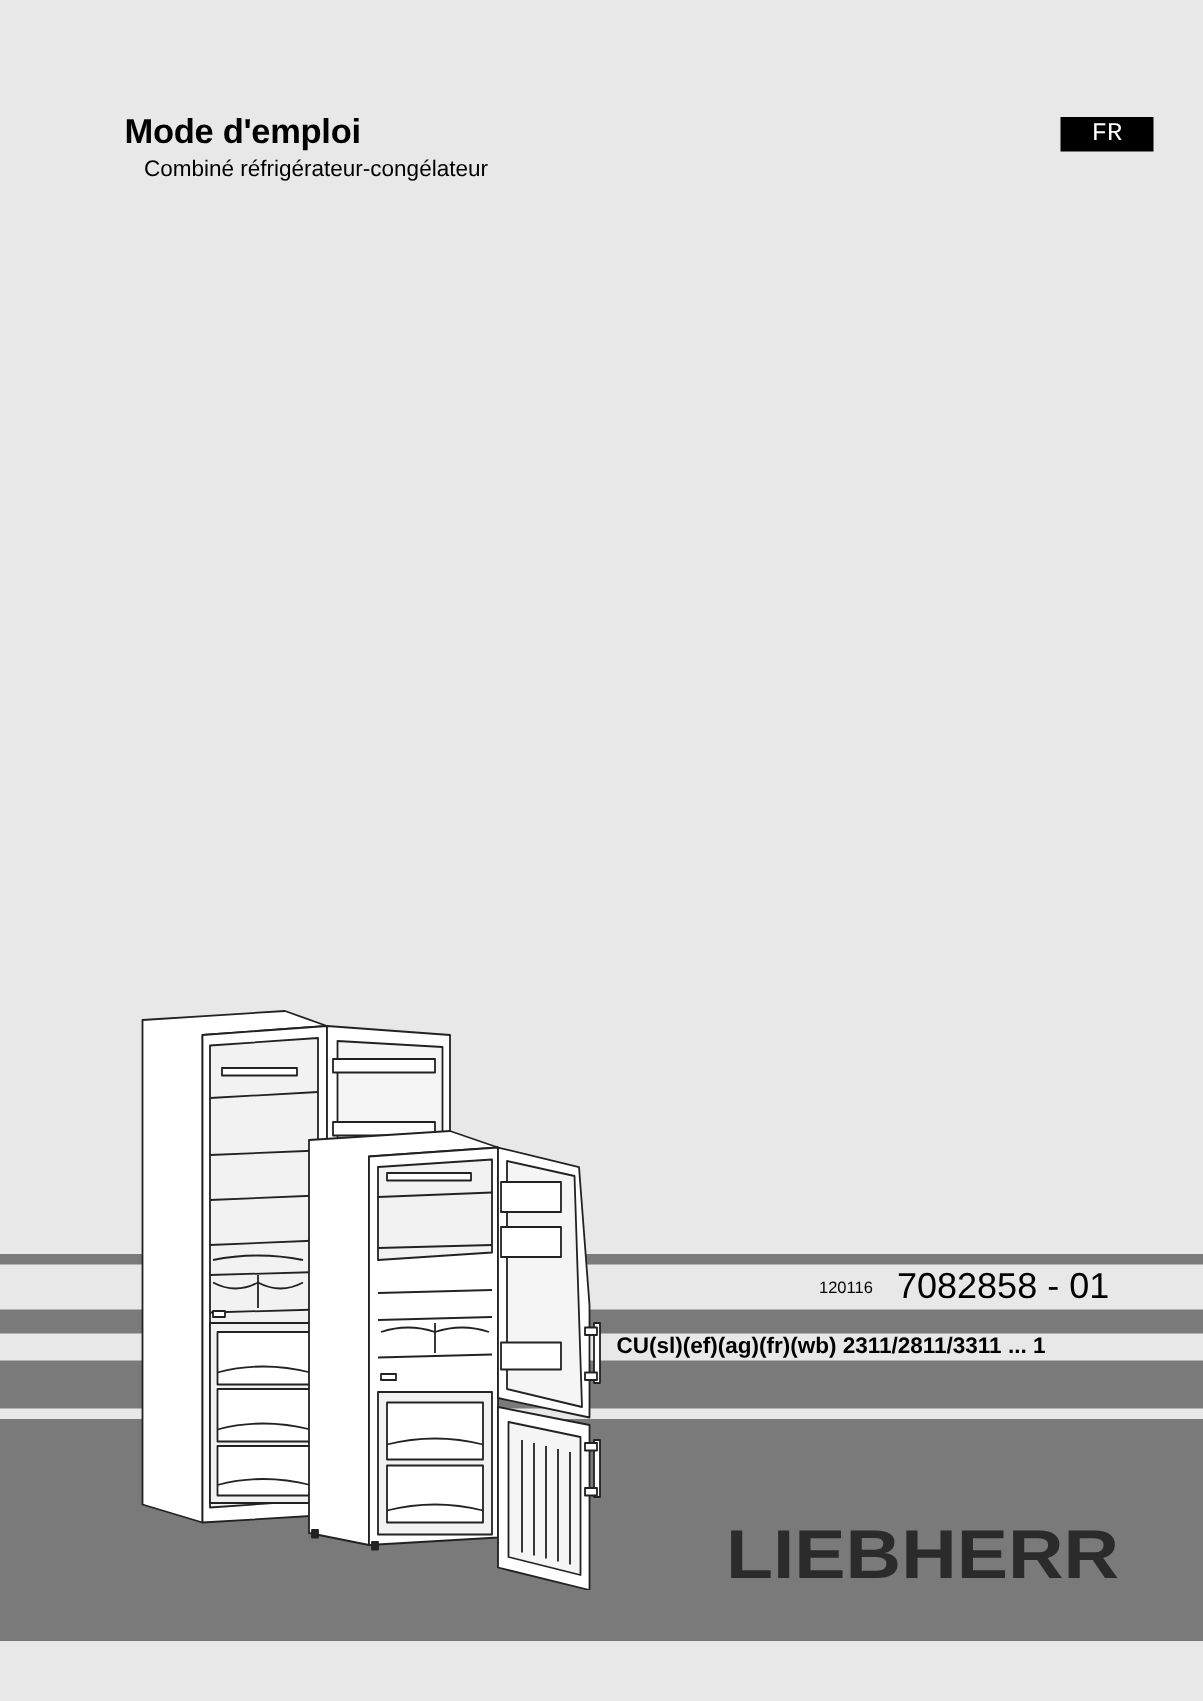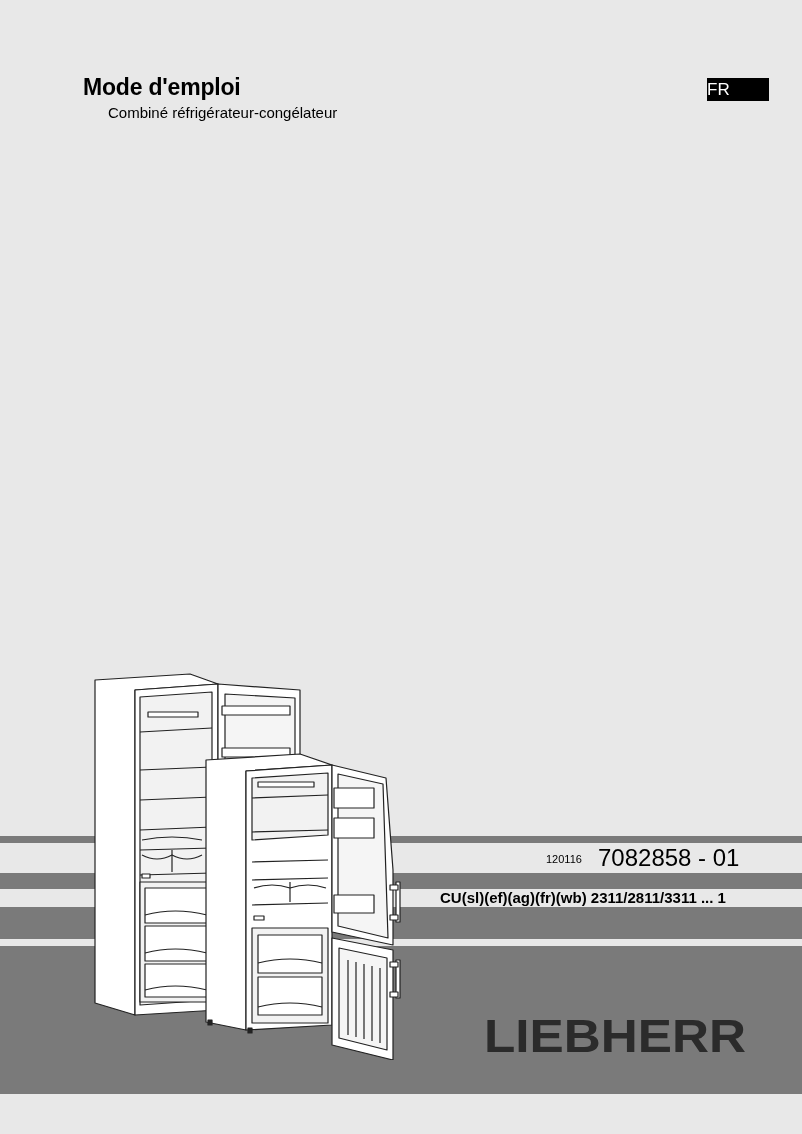--- a/index.html
+++ b/index.html
@@ -19,7 +19,7 @@
   .lang-badge {
     left:707px; top:78px; width:62px; height:23px;
     background:#000; color:#fff; font-size:17px;
-    display:flex; align-items:center; 
+    display:flex; align-items:center; justify-content:center;font-family:Liberation Mono, monospace;
   }
   .band { position:absolute; left:0; width:802px; background:#7a7a7a; }
   .band-1 { top:836px; height:7px; }

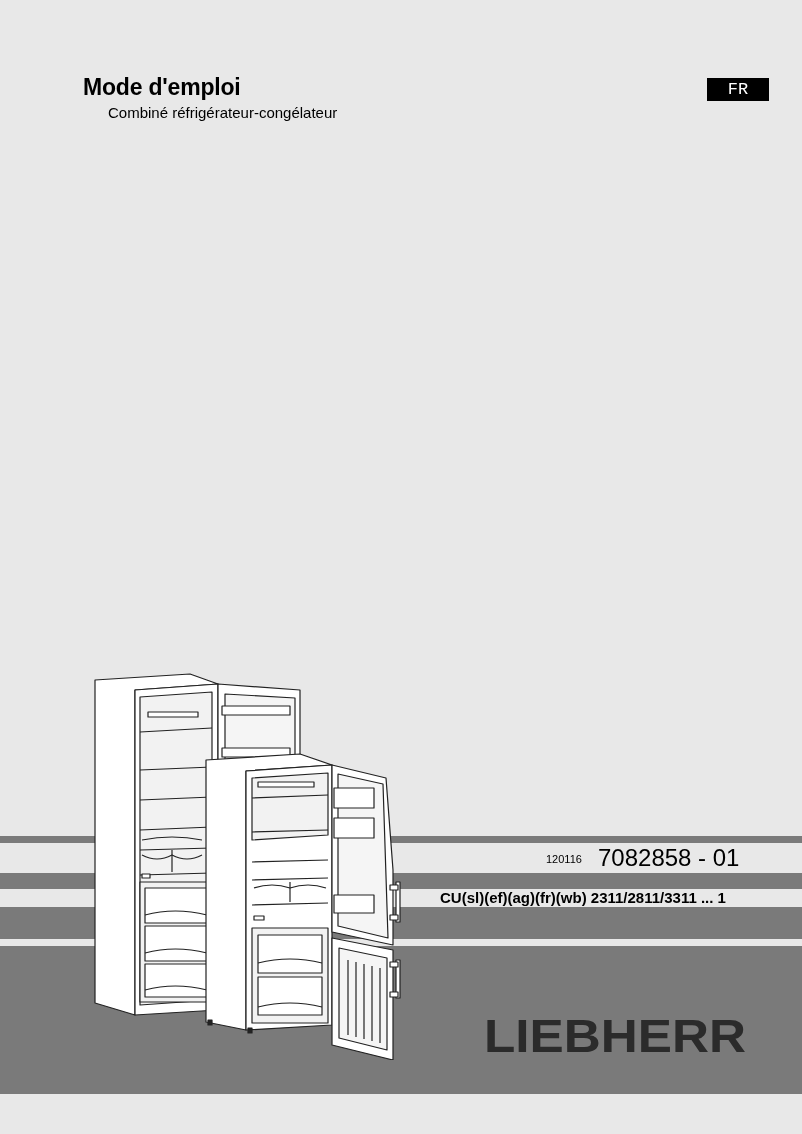--- a/index.html
+++ b/index.html
@@ -14,7 +14,7 @@
     left:83px; top:74px; font-size:23px; font-weight:bold; letter-spacing:-0.2px;
   }
   .subtitle {
-    left:96px; top:104px; font-size:15px;margin-left:12px;
+    left:96px; top:104px; font-size:15px;
   }
   .lang-badge {
     left:707px; top:78px; width:62px; height:23px;

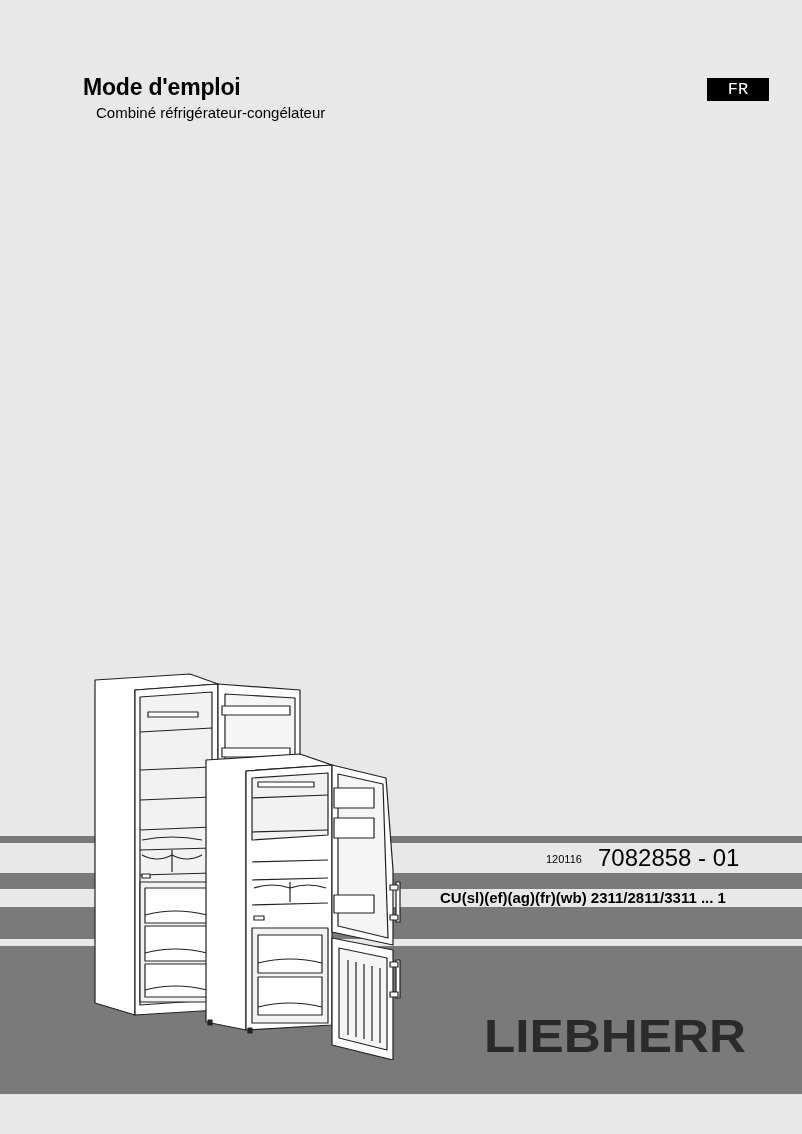--- a/index.html
+++ b/index.html
@@ -33,7 +33,7 @@
     left:598px; top:844px; font-size:24px; font-weight:normal;
   }
   .models {
-    left:440px; top:889px; font-size:15px; font-weight:bold;
+    left:411px; top:889px; font-size:15px; font-weight:bold;
   }
   .logo {
     left:484px; top:1015px; width:262px; height:40px;

